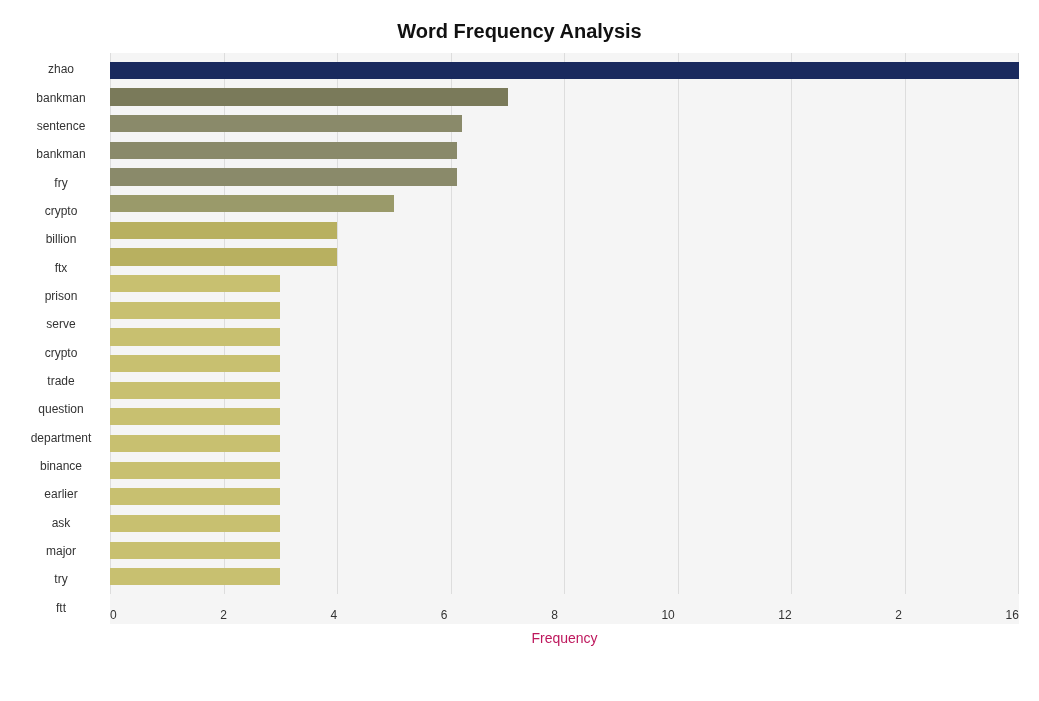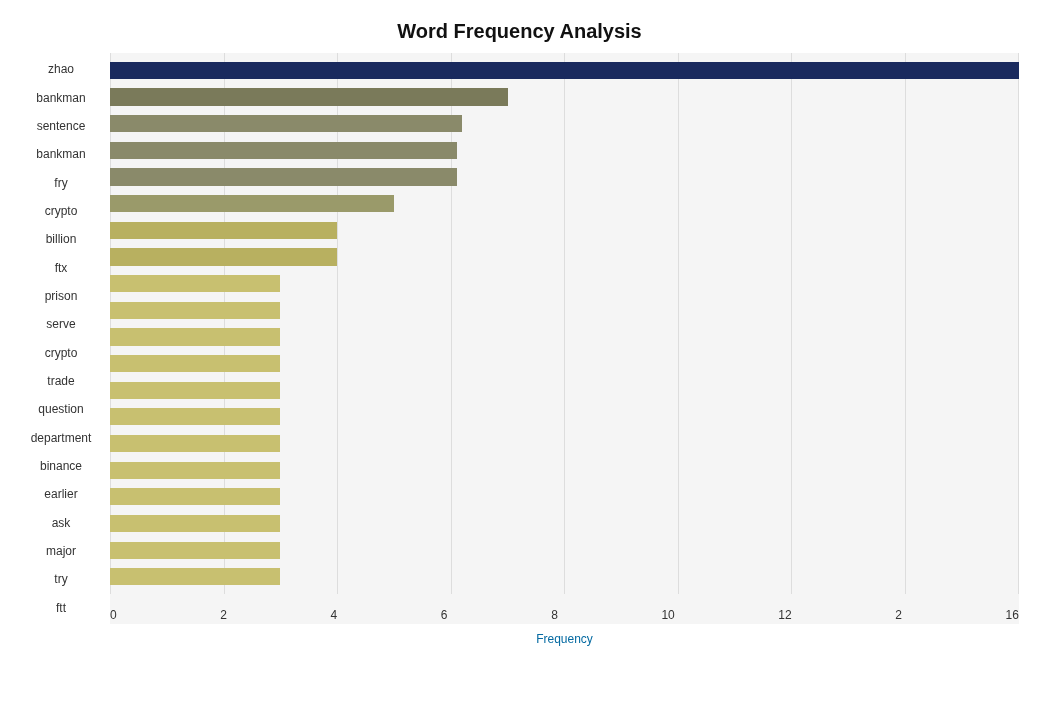--- a/index.html
+++ b/index.html
@@ -109,8 +109,8 @@
       bottom: -22px;
       left: 50%;
       transform: translateX(-50%);
-      font-size: 12px;
-      color: #0369a1;
+      font-size: 14px;
+      color: #be185d;
     }
   </style>
 </head>

